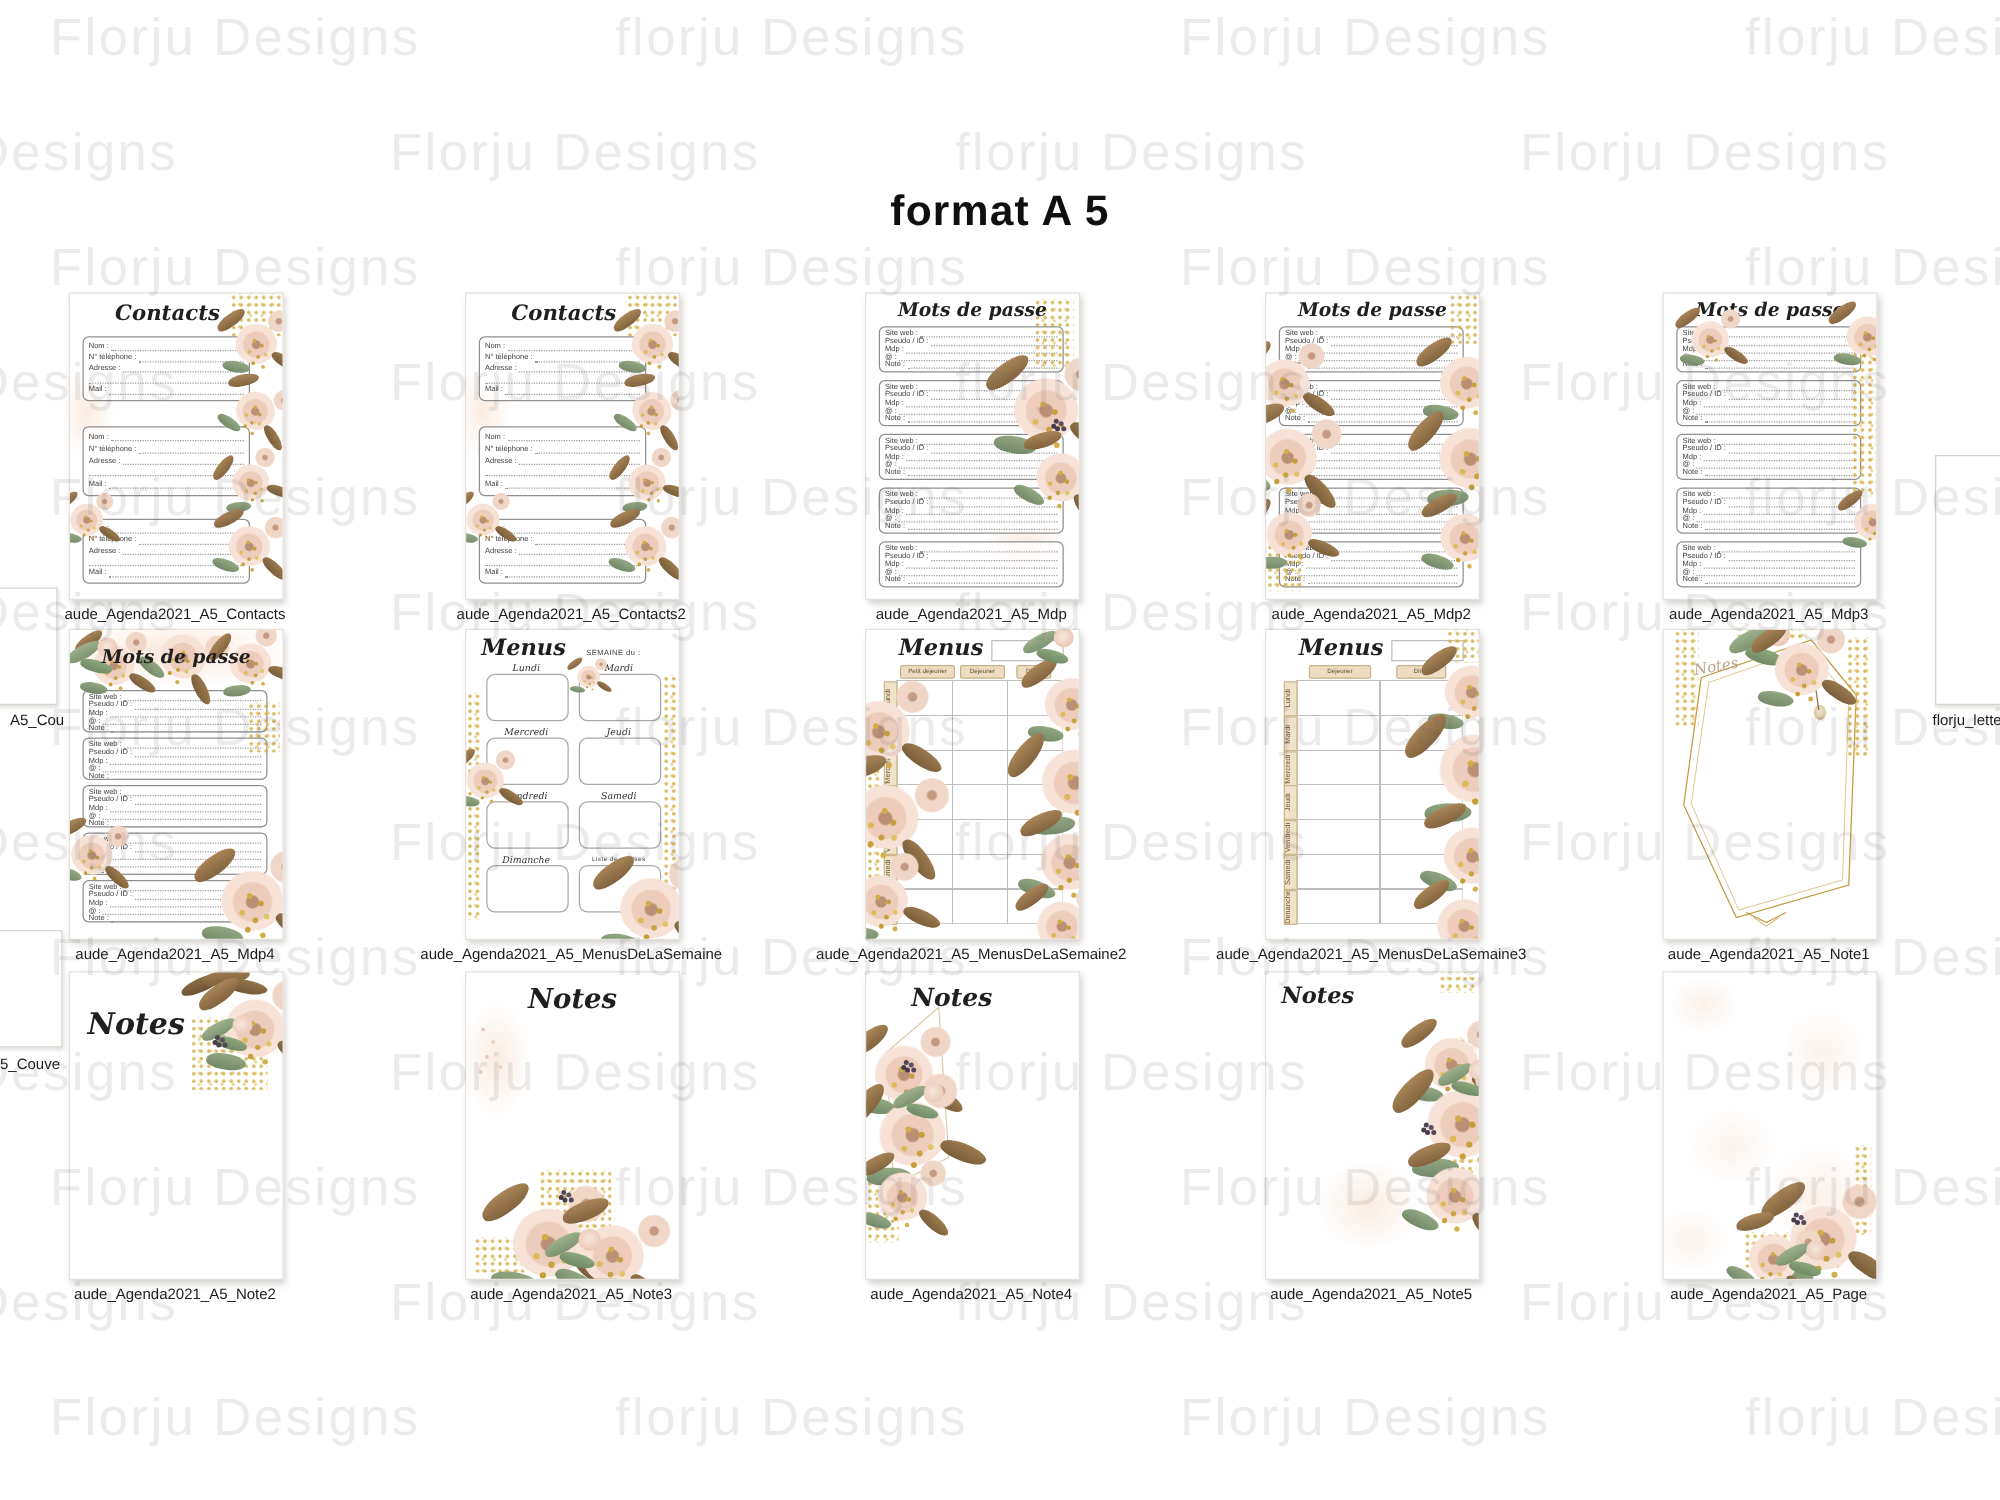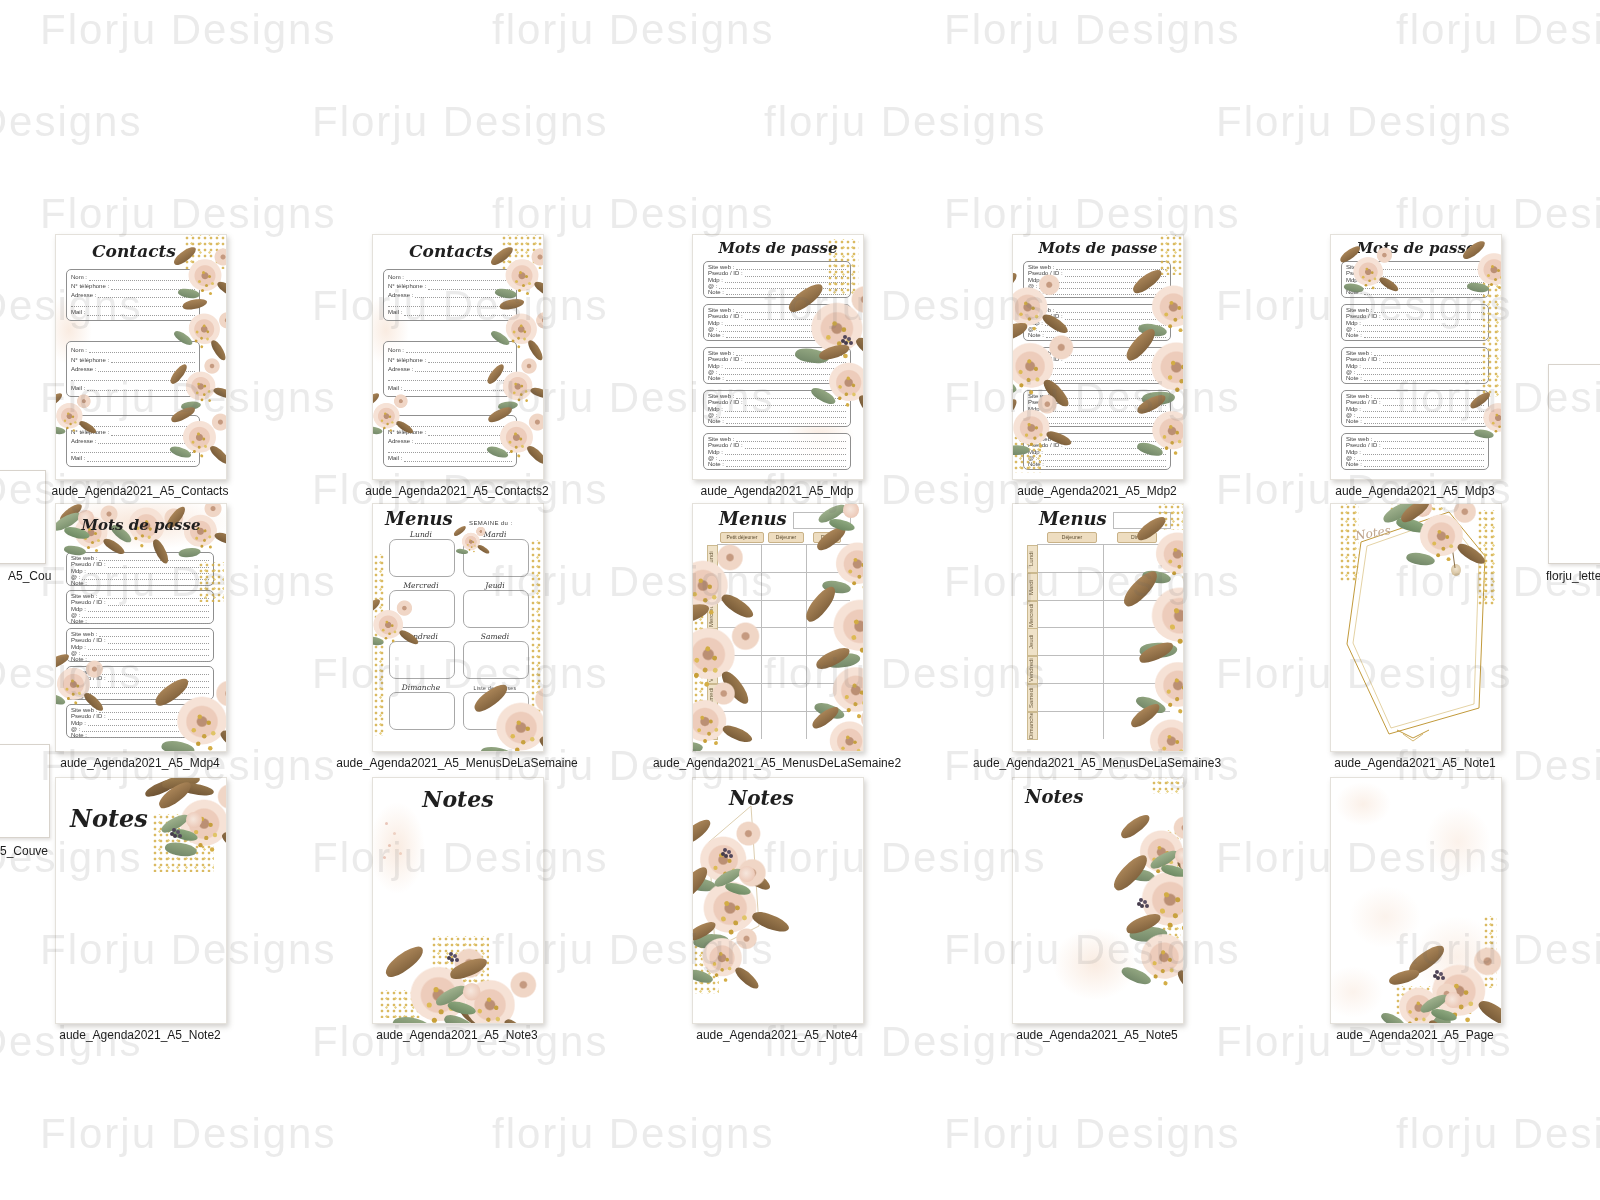--- a/index.html
+++ b/index.html
@@ -54,6 +54,7 @@
 <body>
 
 <div id="canvas">
+  <div class="subtitle">format A 5</div>
   <div id="grid">
       <div class="thumb" style="left: 55px; top: 234px; width: 170px; height: 244px;">
         <div class="script" style="left: 18px; top: 6px; width: 120px; text-align: center; font-size: 17px;">Contacts</div>

